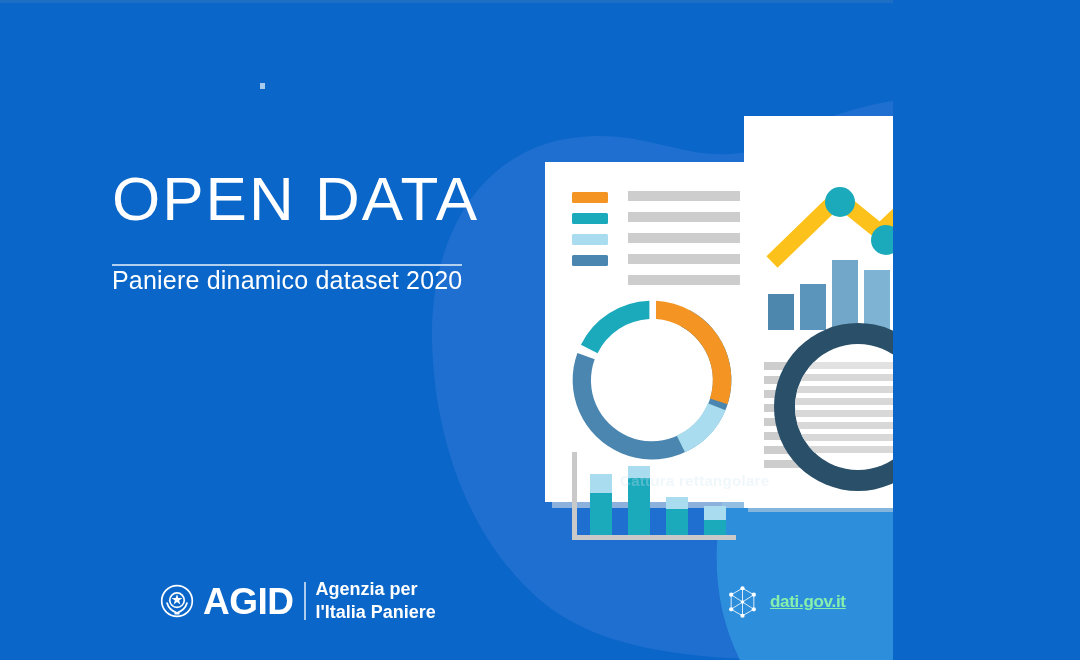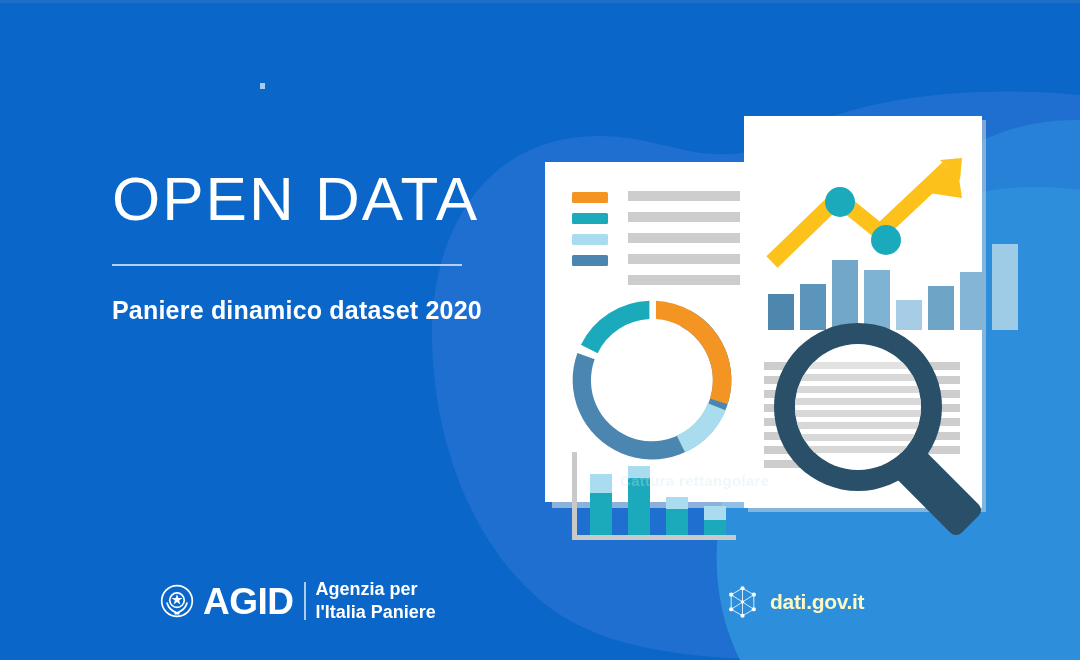--- a/index.html
+++ b/index.html
@@ -9,7 +9,7 @@
     background:#0a66c8;
     position:relative;
   }
-  #stage { position:absolute; inset:0; width:1080px; height:660px; overflow:hidden; }
+  #stage { position:absolute; inset:0; width:893px; height:660px; overflow:hidden; }
 
   
   .bg-base { position:absolute; inset:0; background:#0a66c8; }

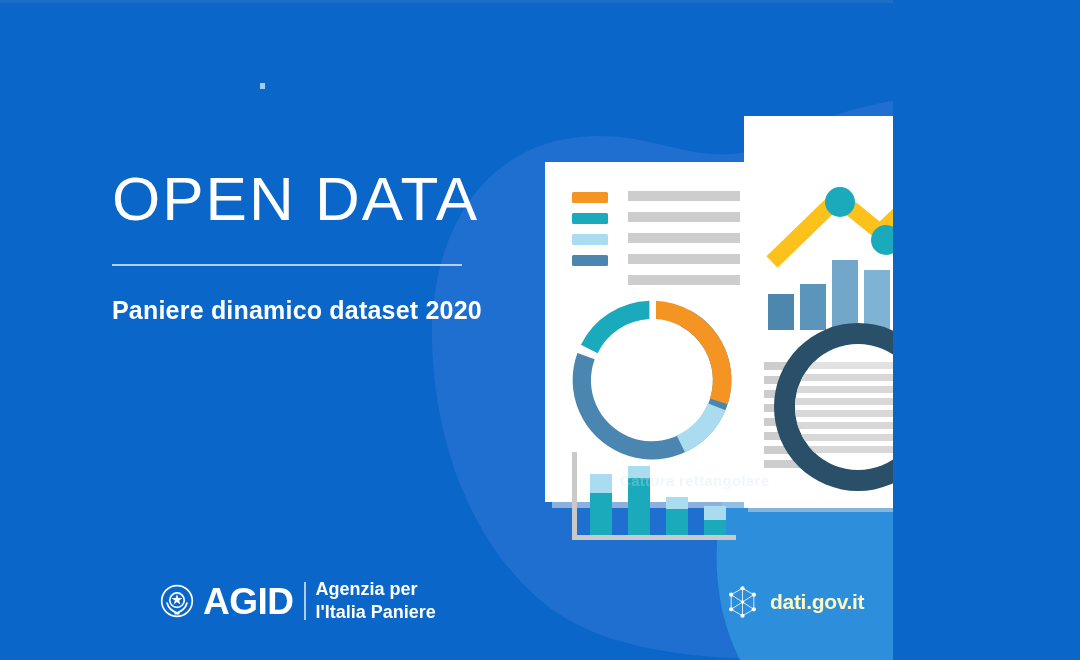--- a/index.html
+++ b/index.html
@@ -23,7 +23,7 @@
   }
   .hero-rule { width:350px; height:2px; background:#cfe2f5; margin-top:34px; opacity:.85; }
   .hero-sub {
-    margin-top:30px; font-size:25px; font-weight:bold; color:#ffffff;
+    font-size:25px; font-weight:normal; color:#ffffff;
     letter-spacing:.2px; white-space:nowrap;
   }
 

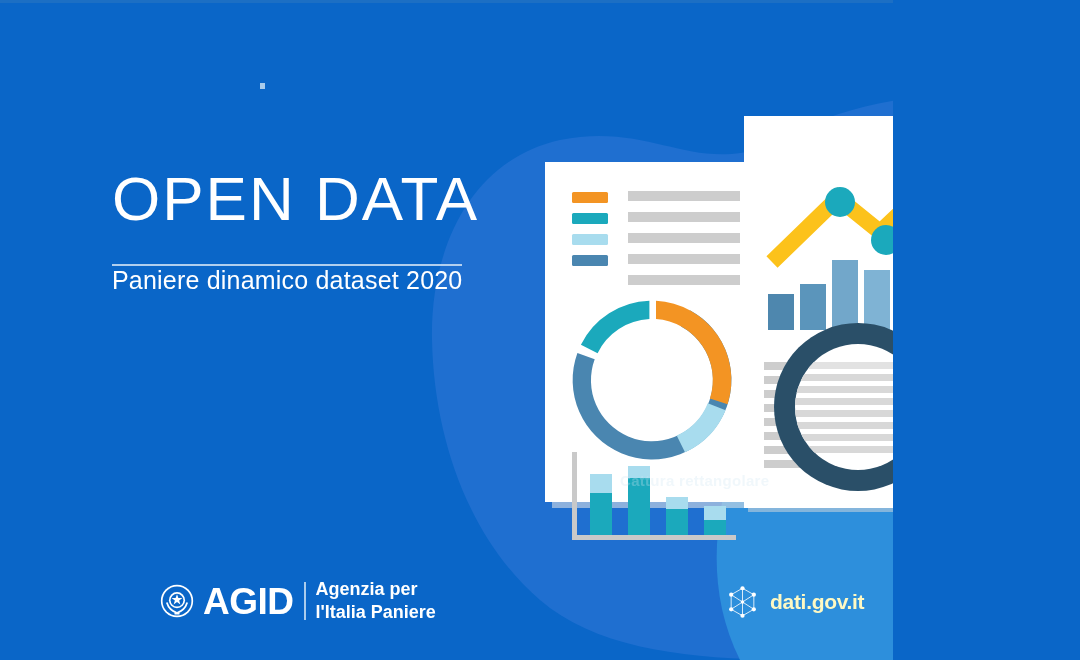--- a/index.html
+++ b/index.html
@@ -45,7 +45,7 @@
 
   .dati-logo { position:absolute; left:726px; top:585px; display:flex; align-items:center; gap:11px; }
   .dati-icon { width:33px; height:34px; flex:0 0 auto; }
-  .dati-word { font-size:21px; font-weight:bold; color:#fef9c3; letter-spacing:-0.3px; }
+  .dati-word { font-size:17px; font-weight:bold; color:#86efac; letter-spacing:-0.3px;text-decoration:underline; }
 
   
   .illus { position:absolute; left:400px; top:80px; width:680px; height:500px; }

